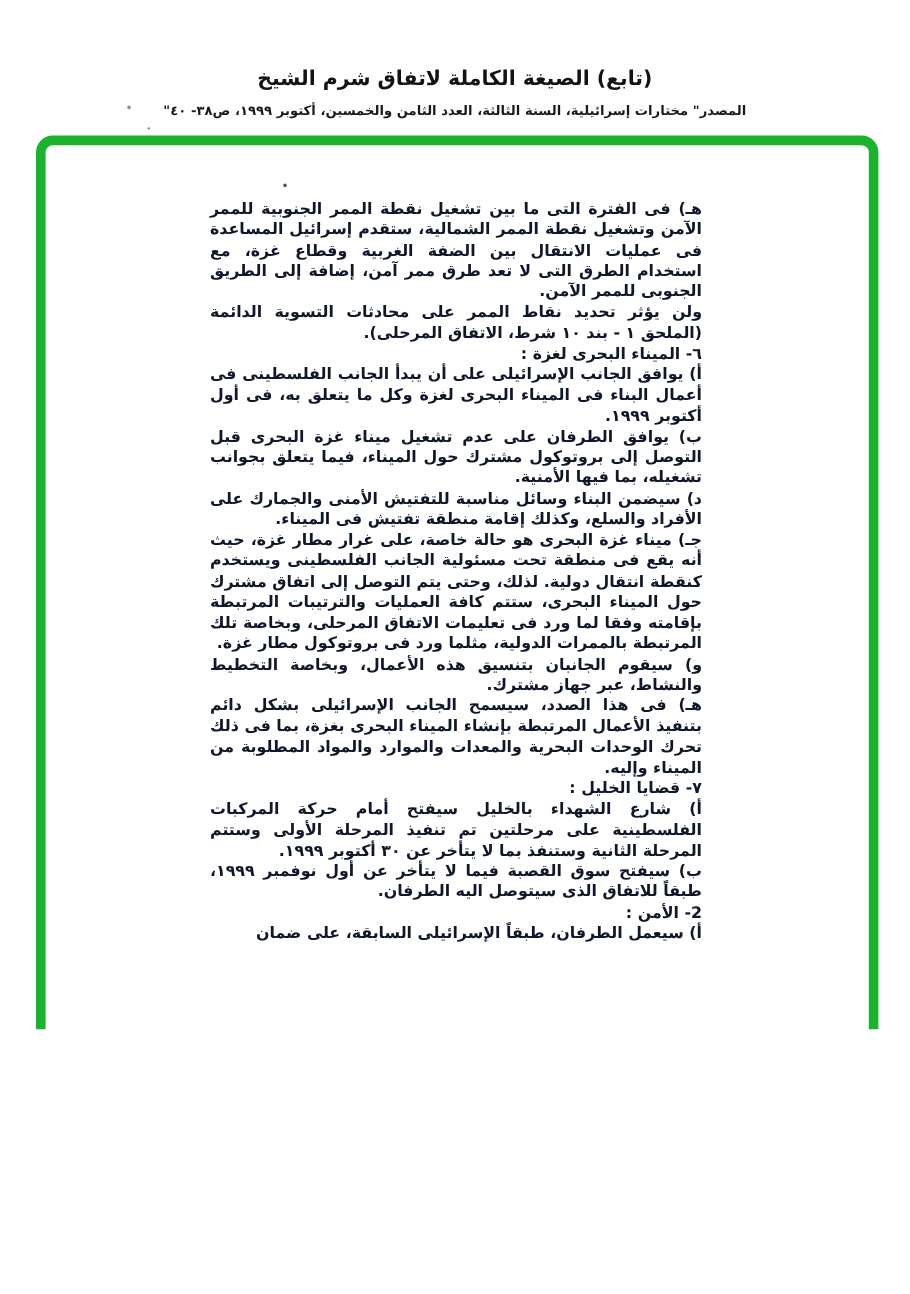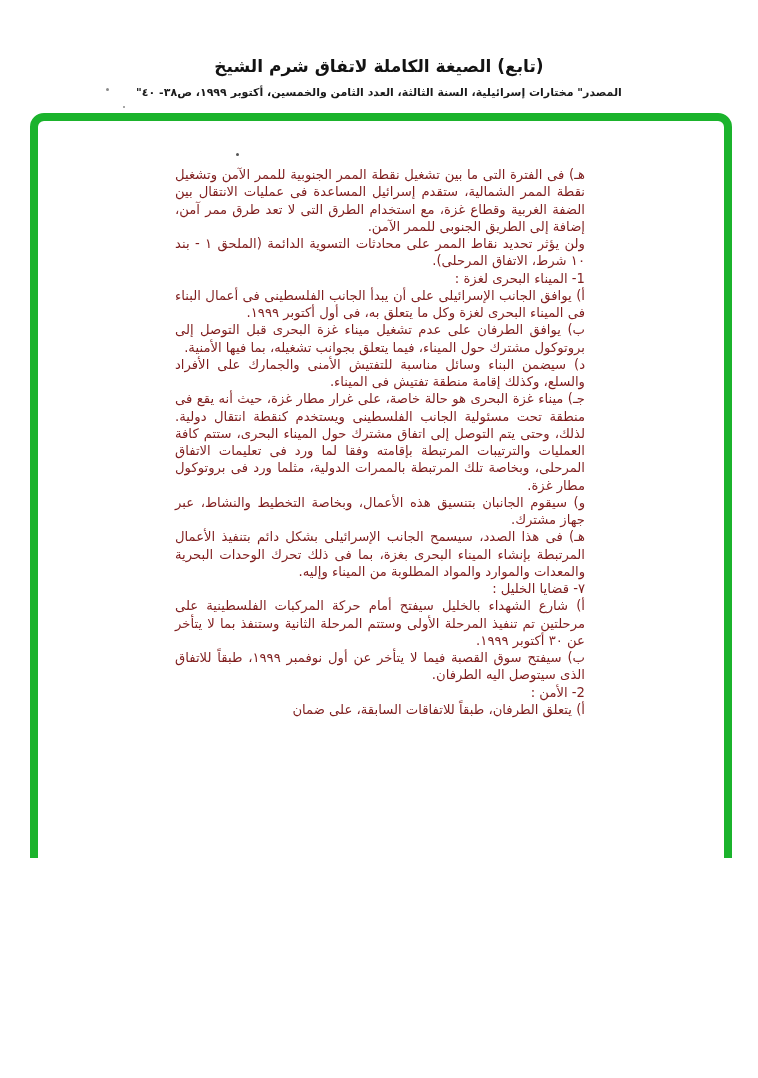--- a/index.html
+++ b/index.html
@@ -57,9 +57,9 @@
     direction: rtl;
     text-align: justify;
     font-size: 13.2px;
-    font-weight: 400;
+    font-weight: 700;
     line-height: 17.25px;
-    color: #7f1d1d;
+    color: #0f172a;
   }
   .doc-body p.para {
     margin: 0;

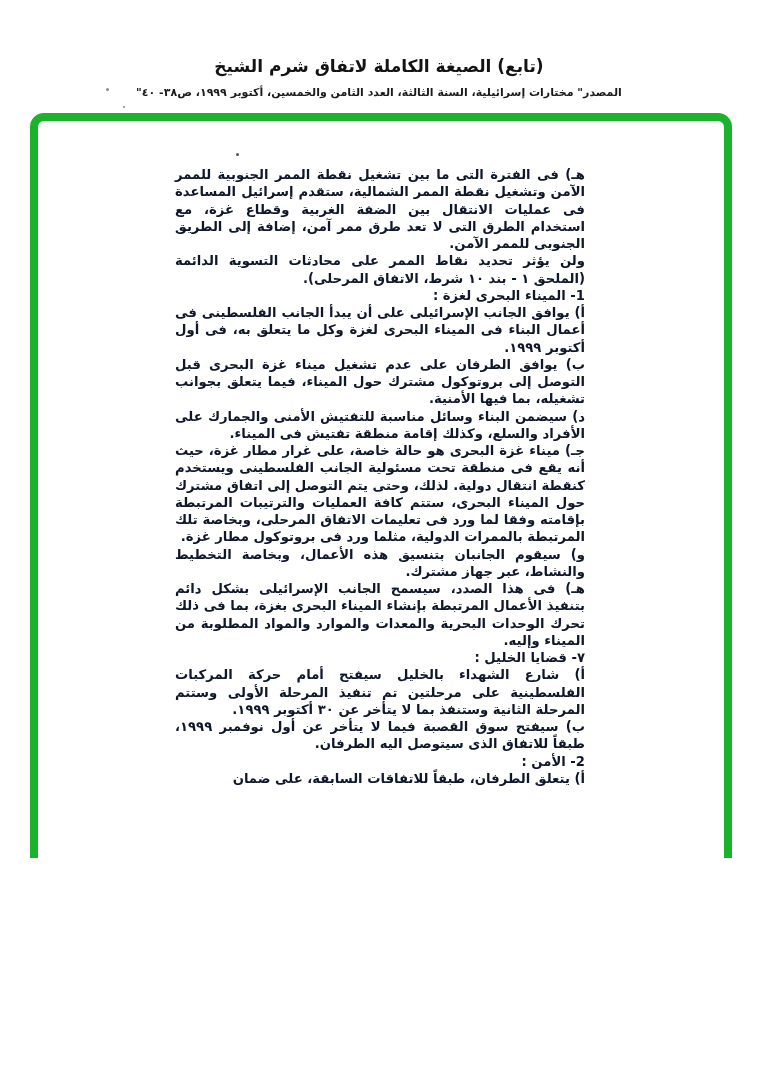--- a/index.html
+++ b/index.html
@@ -101,7 +101,7 @@
   <div class="doc-body">
       <p class="para">هـ) فى الفترة التى ما بين تشغيل نقطة الممر الجنوبية للممر الآمن وتشغيل نقطة الممر الشمالية، ستقدم إسرائيل المساعدة فى عمليات الانتقال بين الضفة الغربية وقطاع غزة، مع استخدام الطرق التى لا تعد طرق ممر آمن، إضافة إلى الطريق الجنوبى للممر الآمن.</p>
       <p class="para">ولن يؤثر تحديد نقاط الممر على محادثات التسوية الدائمة (الملحق ١ - بند ١٠ شرط، الاتفاق المرحلى).</p>
-      <p class="para">1- الميناء البحرى لغزة :</p>
+      <p class="para">٦- الميناء البحرى لغزة :</p>
       <p class="para">أ) يوافق الجانب الإسرائيلى على أن يبدأ الجانب الفلسطينى فى أعمال البناء فى الميناء البحرى لغزة وكل ما يتعلق به، فى أول أكتوبر ١٩٩٩.</p>
       <p class="para">ب) يوافق الطرفان على عدم تشغيل ميناء غزة البحرى قبل التوصل إلى بروتوكول مشترك حول الميناء، فيما يتعلق بجوانب تشغيله، بما فيها الأمنية.</p>
       <p class="para">د) سيضمن البناء وسائل مناسبة للتفتيش الأمنى والجمارك على الأفراد والسلع، وكذلك إقامة منطقة تفتيش فى الميناء.</p>

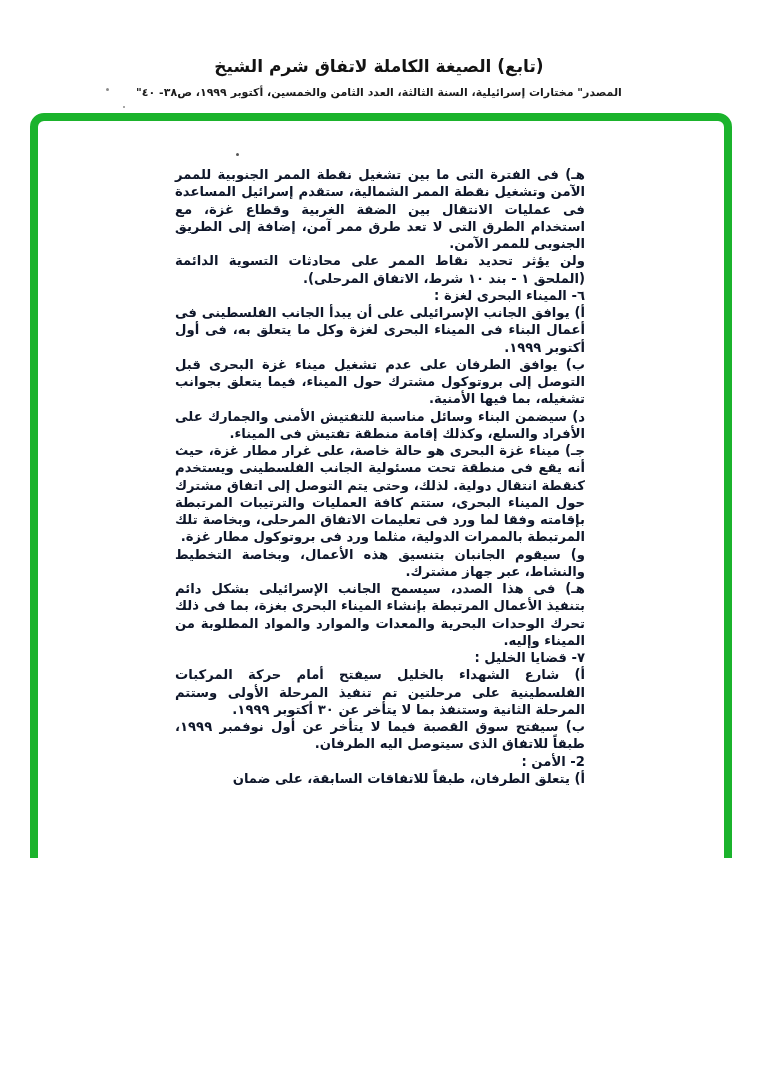--- a/index.html
+++ b/index.html
@@ -112,7 +112,7 @@
       <p class="para">أ) شارع الشهداء بالخليل سيفتح أمام حركة المركبات الفلسطينية على مرحلتين تم تنفيذ المرحلة الأولى وستتم المرحلة الثانية وستنفذ بما لا يتأخر عن ٣٠ أكتوبر ١٩٩٩.</p>
       <p class="para">ب) سيفتح سوق القصبة فيما لا يتأخر عن أول نوفمبر ١٩٩٩، طبقاً للاتفاق الذى سيتوصل اليه الطرفان.</p>
       <p class="para">2- الأمن :</p>
-      <p class="para">أ) يتعلق الطرفان، طبقاً للاتفاقات السابقة، على ضمان</p>
+      <p class="para">أ) سيعمل الطرفان، طبقاً الإسرائيلى السابقة، على ضمان</p>
     </div>
 
   <div class="page-number">٣</div>

